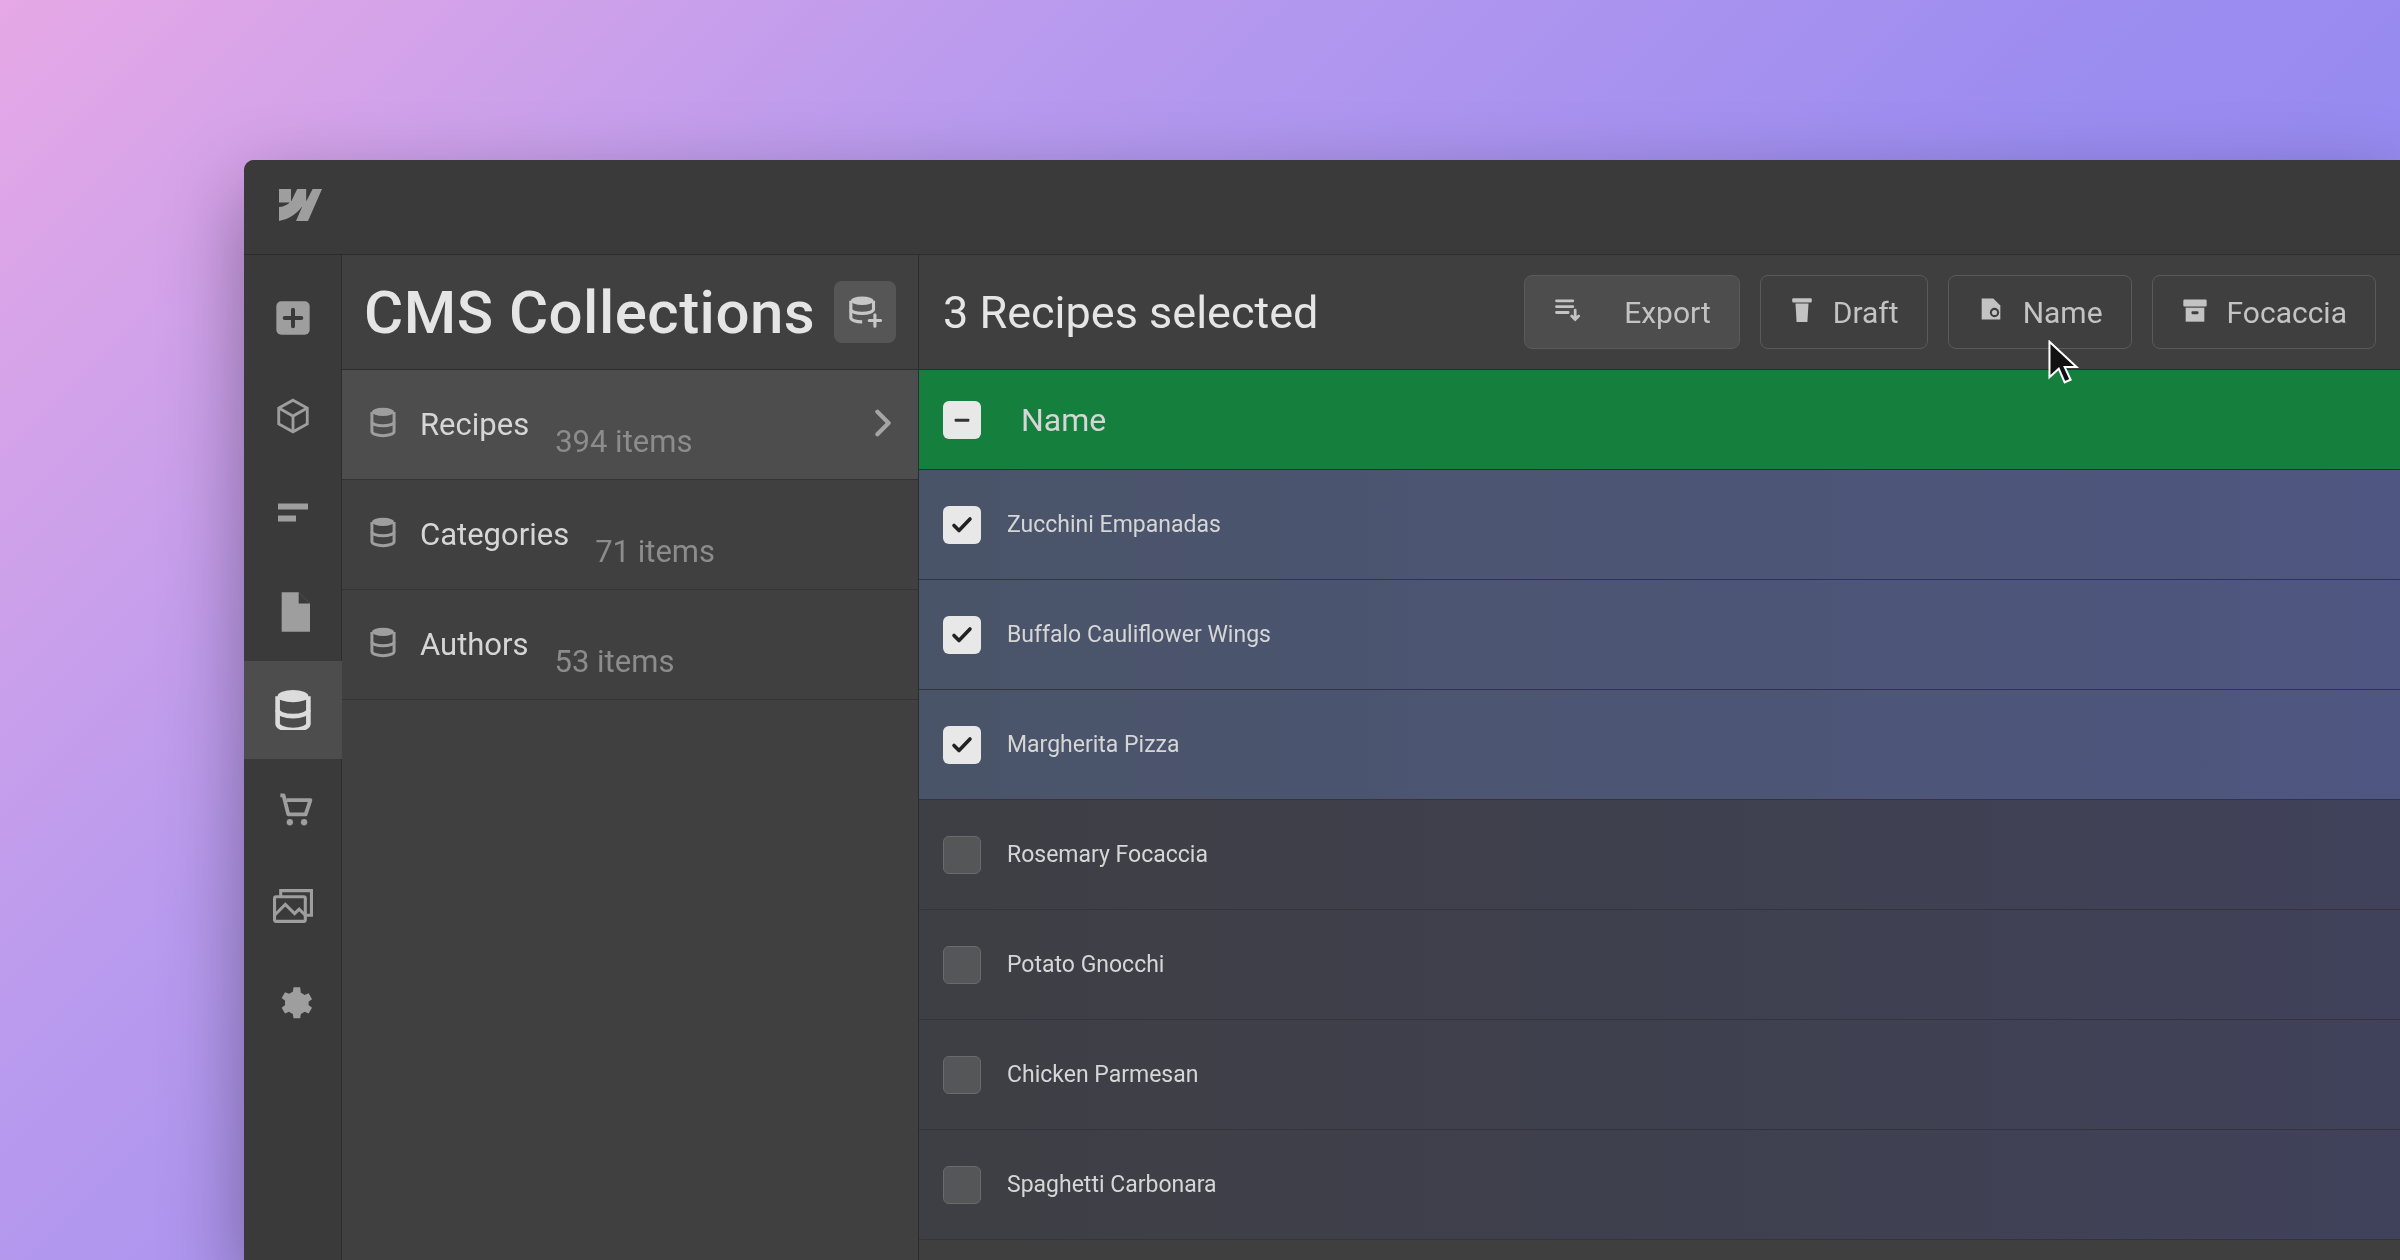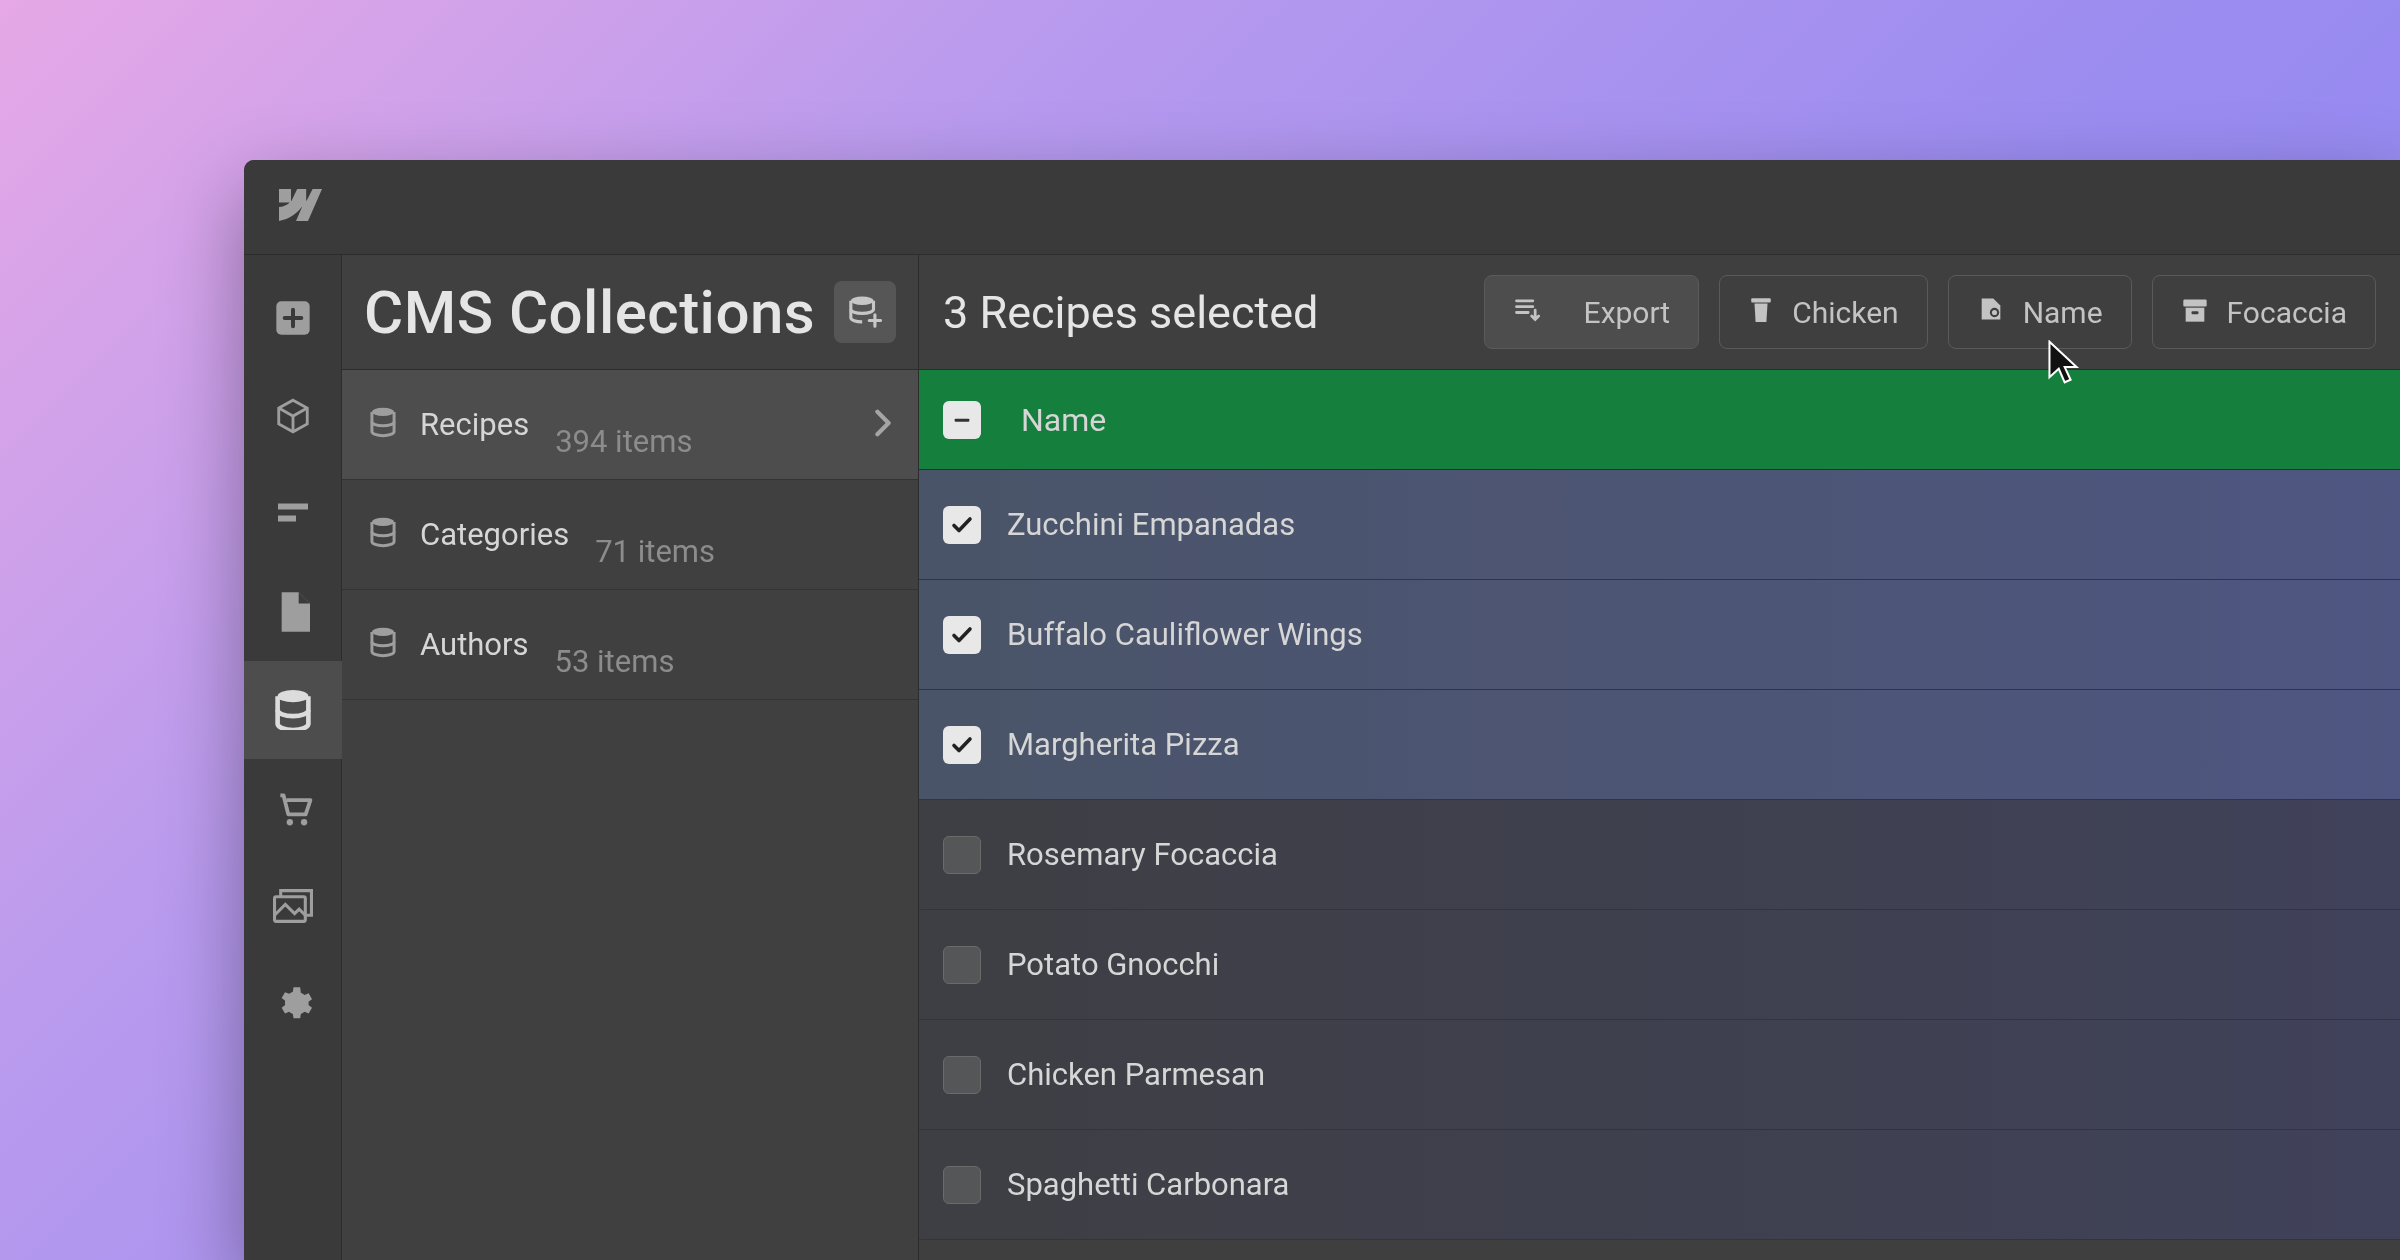--- a/index.html
+++ b/index.html
@@ -308,7 +308,7 @@
                 <path d="M6 8 L7 25 H17 L18 8 Z"></path>
               </svg>
           </span>
-          <span>Chicken</span>
+          <span>Draft</span>
         </div>
         <div class="btn">
           <span>

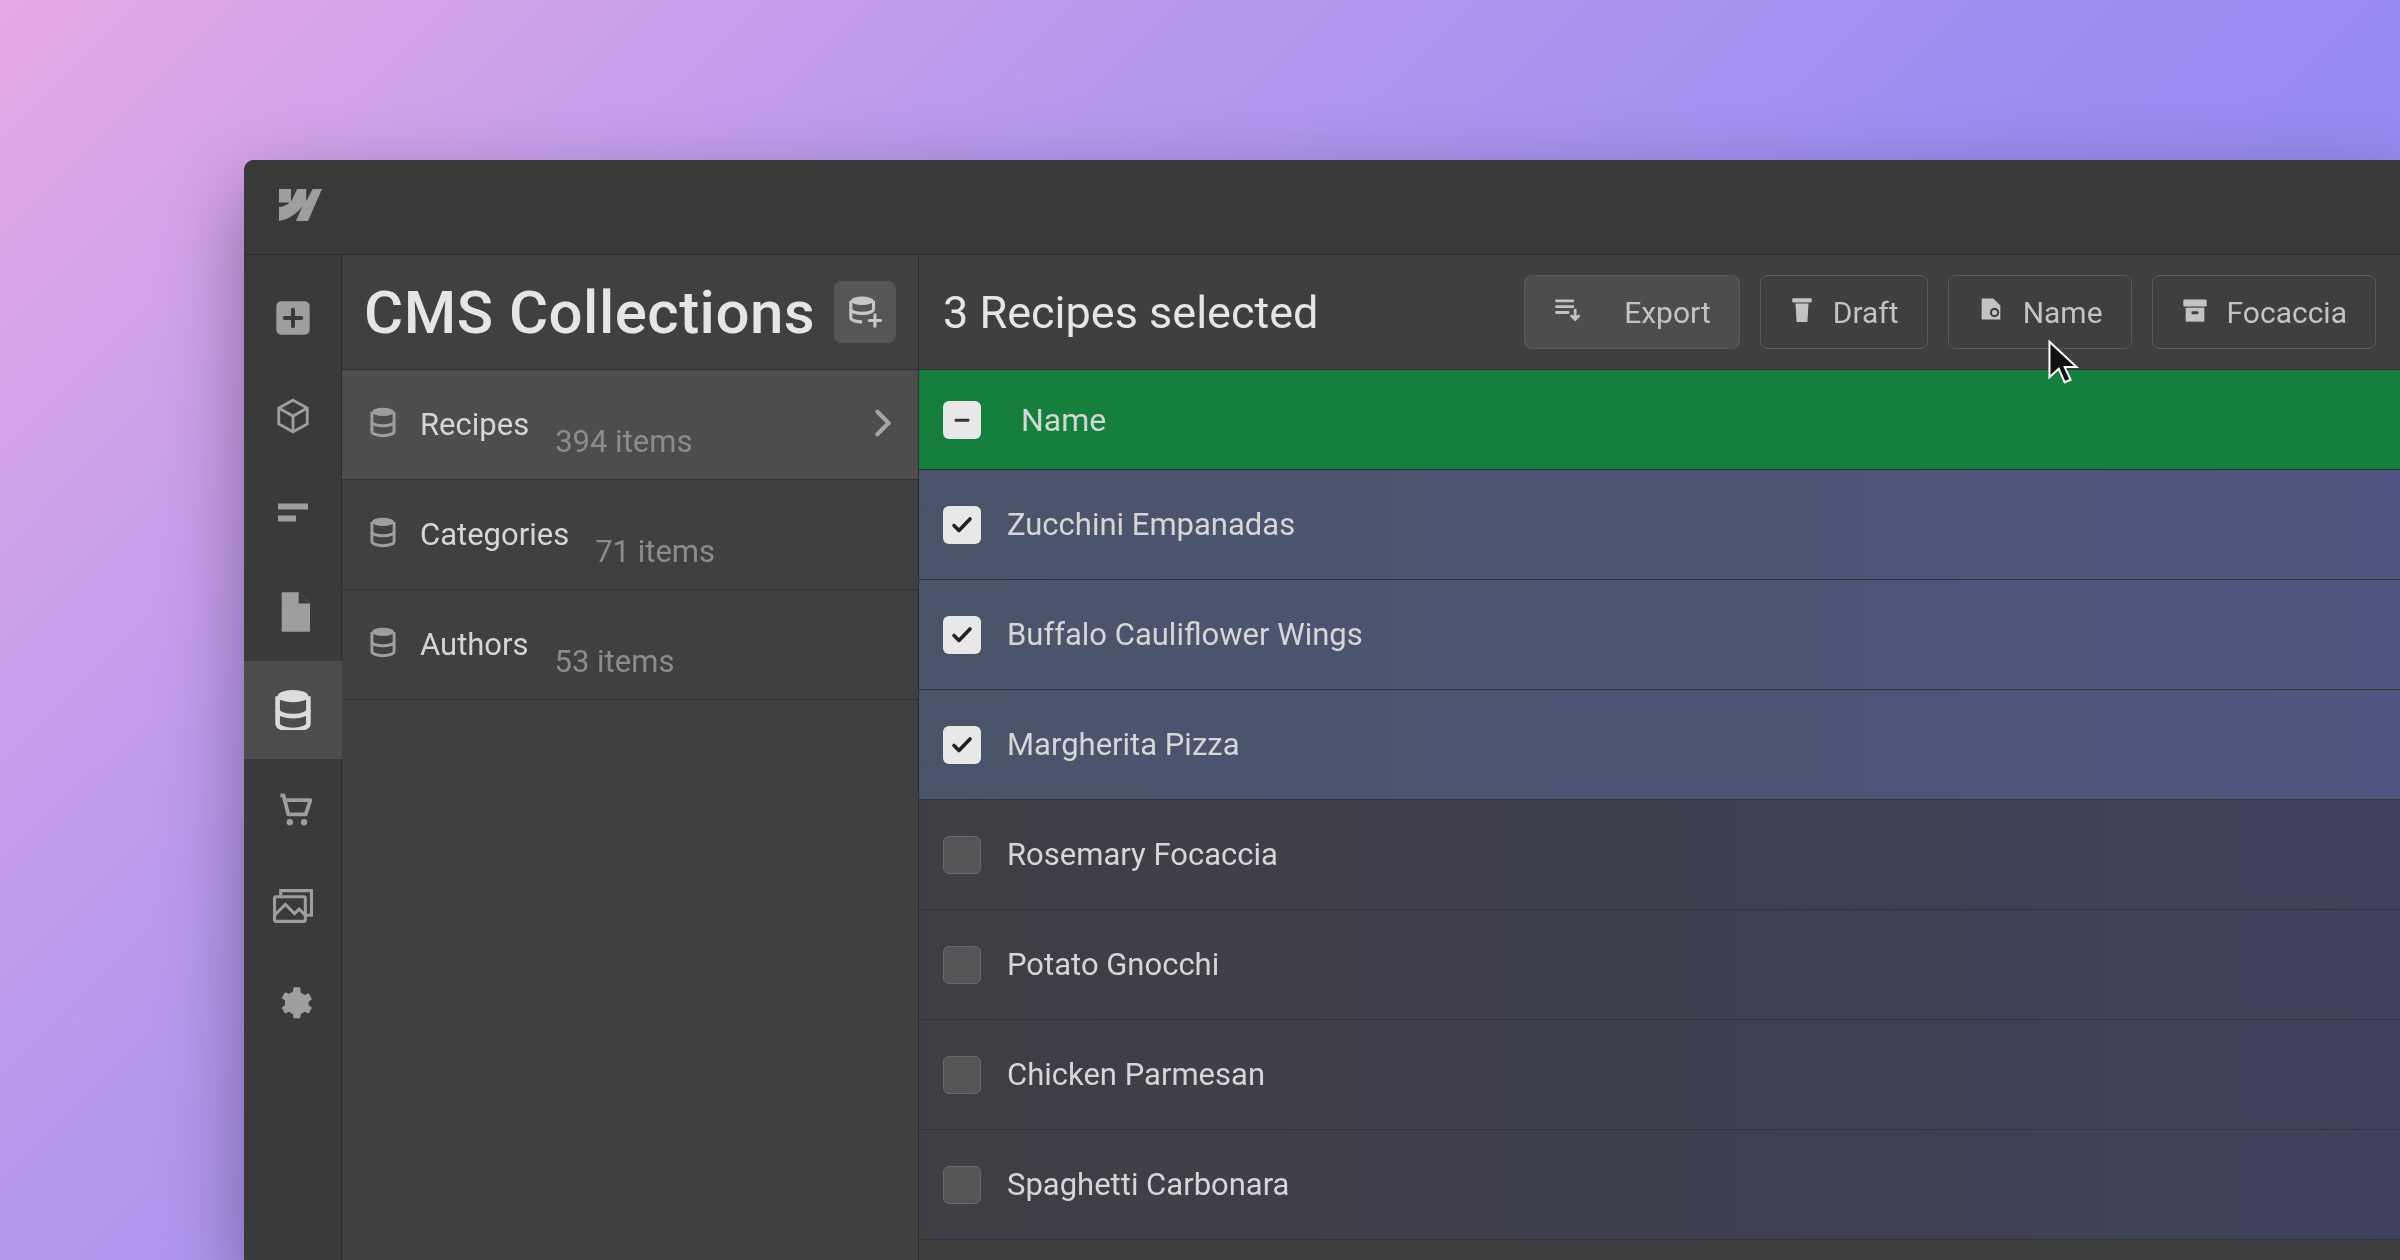--- a/index.html
+++ b/index.html
@@ -168,7 +168,7 @@
   .row.unsel {
     background: linear-gradient(90deg, #3e3f44 0%, #3f4050 60%, #40425b 100%);
   }
-  .row-name { font-size: 31px; }
+  .row-name { font-size: 23px; }
   .cursor-ptr {
     position: absolute;
     pointer-events: none;

